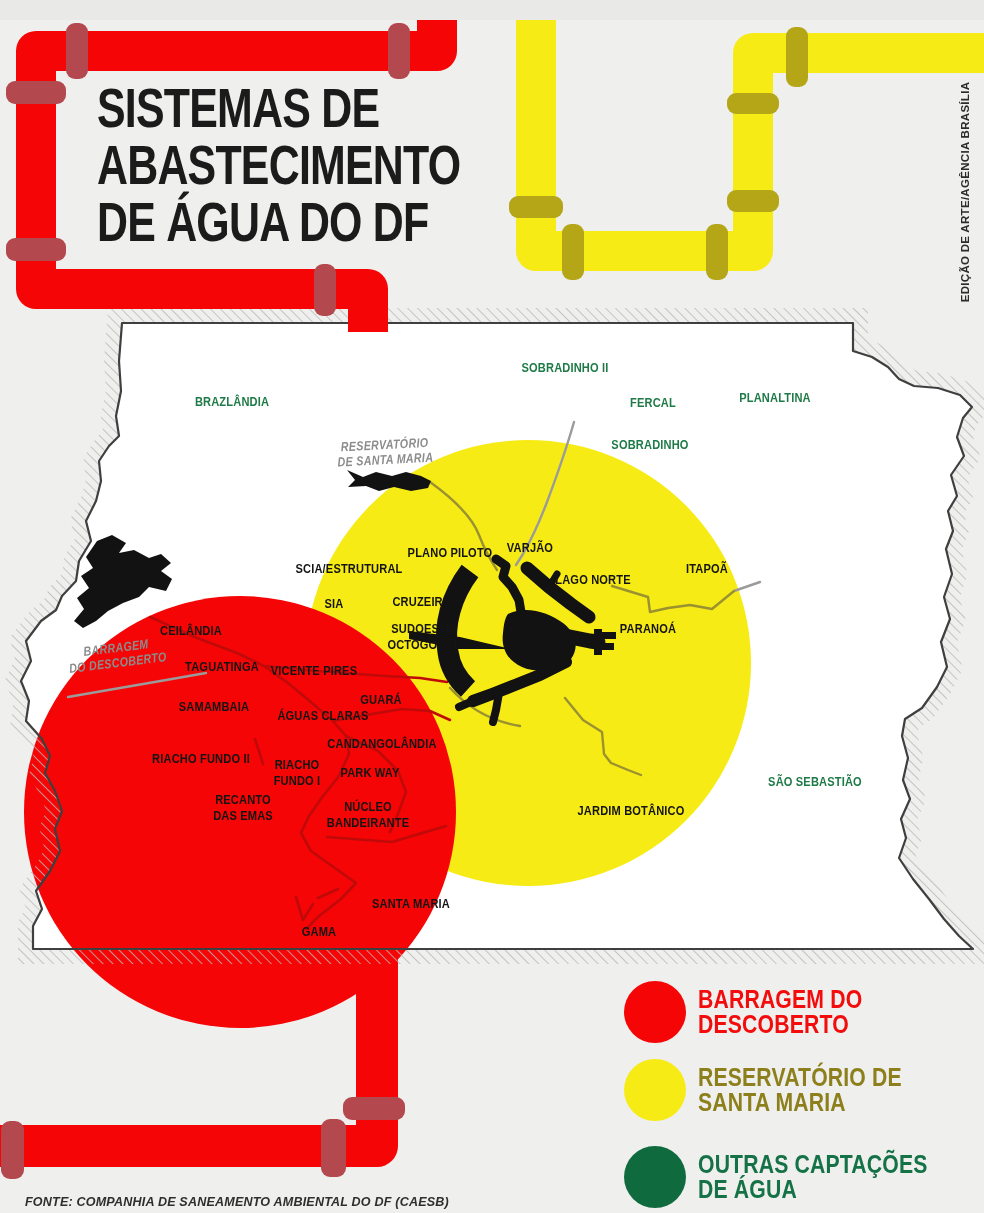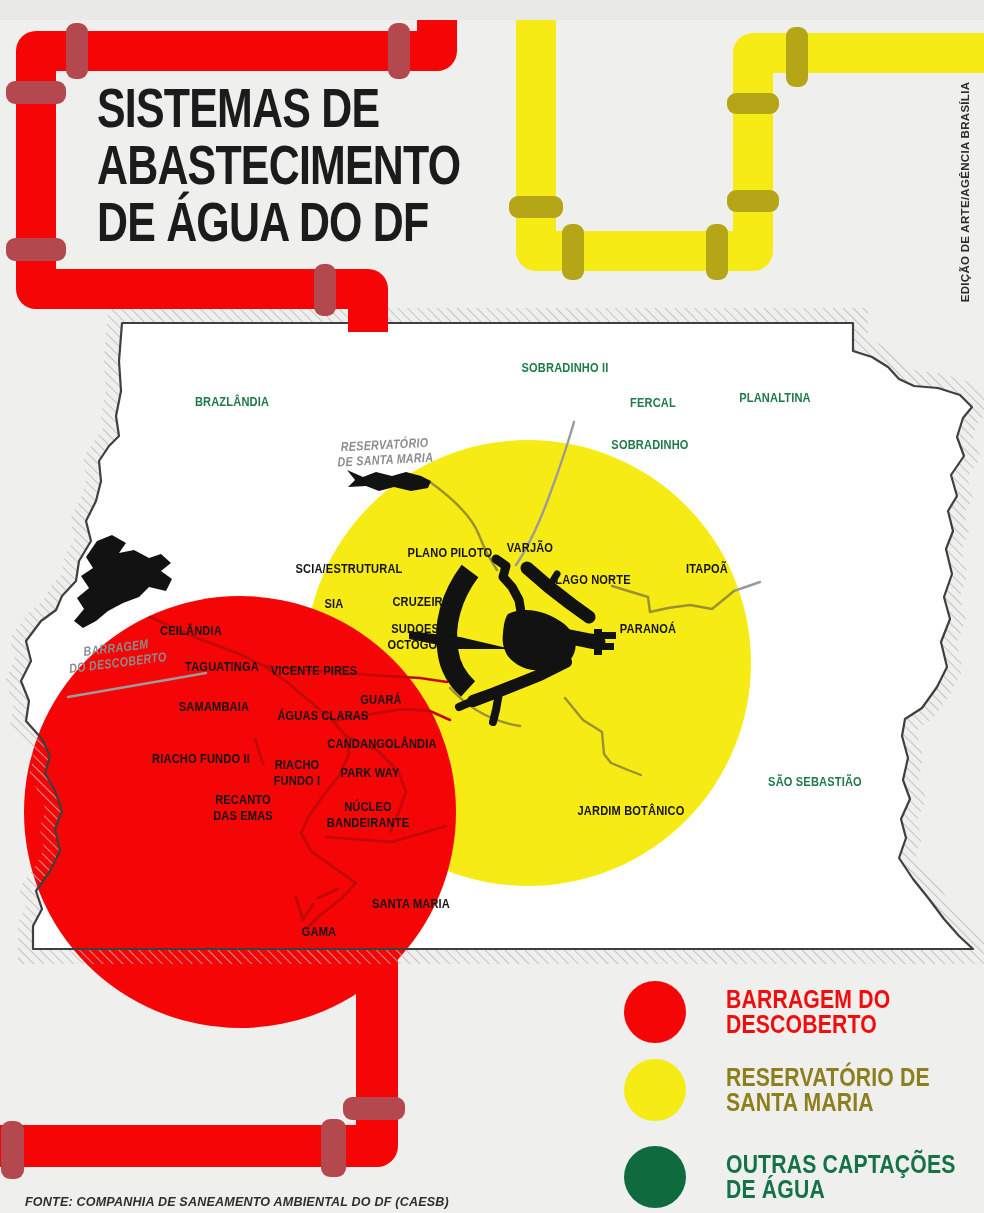--- a/index.html
+++ b/index.html
@@ -18,7 +18,7 @@
   #credit{position:absolute;left:965px;top:172px;z-index:6;font-size:11.5px;font-weight:bold;color:#2b2b2b;white-space:nowrap;transform:translate(-50%,-50%) rotate(-90deg);letter-spacing:.3px;}
   #source{position:absolute;left:25px;top:1174px;z-index:6;font-size:13.5px;font-weight:bold;font-style:italic;color:#2e2e2e;transform:scaleX(0.93);transform-origin:left top;letter-spacing:.2px;}
   #legend{position:absolute;left:0;top:0;width:984px;height:1213px;z-index:5;pointer-events:none;}
-  .legend-row{position:absolute;left:624px;display:flex;align-items:center;gap:40px;transform:translateY(-50%);}
+  .legend-row{position:absolute;left:624px;display:flex;align-items:center;gap:12px;transform:translateY(-50%);}
   .legend-swatch{width:62px;height:62px;border-radius:50%;flex:0 0 auto;}
   .legend-text{font-size:26.5px;font-weight:bold;line-height:0.95;white-space:pre;transform:scaleX(0.8);transform-origin:left center;letter-spacing:.2px;}
 </style>

